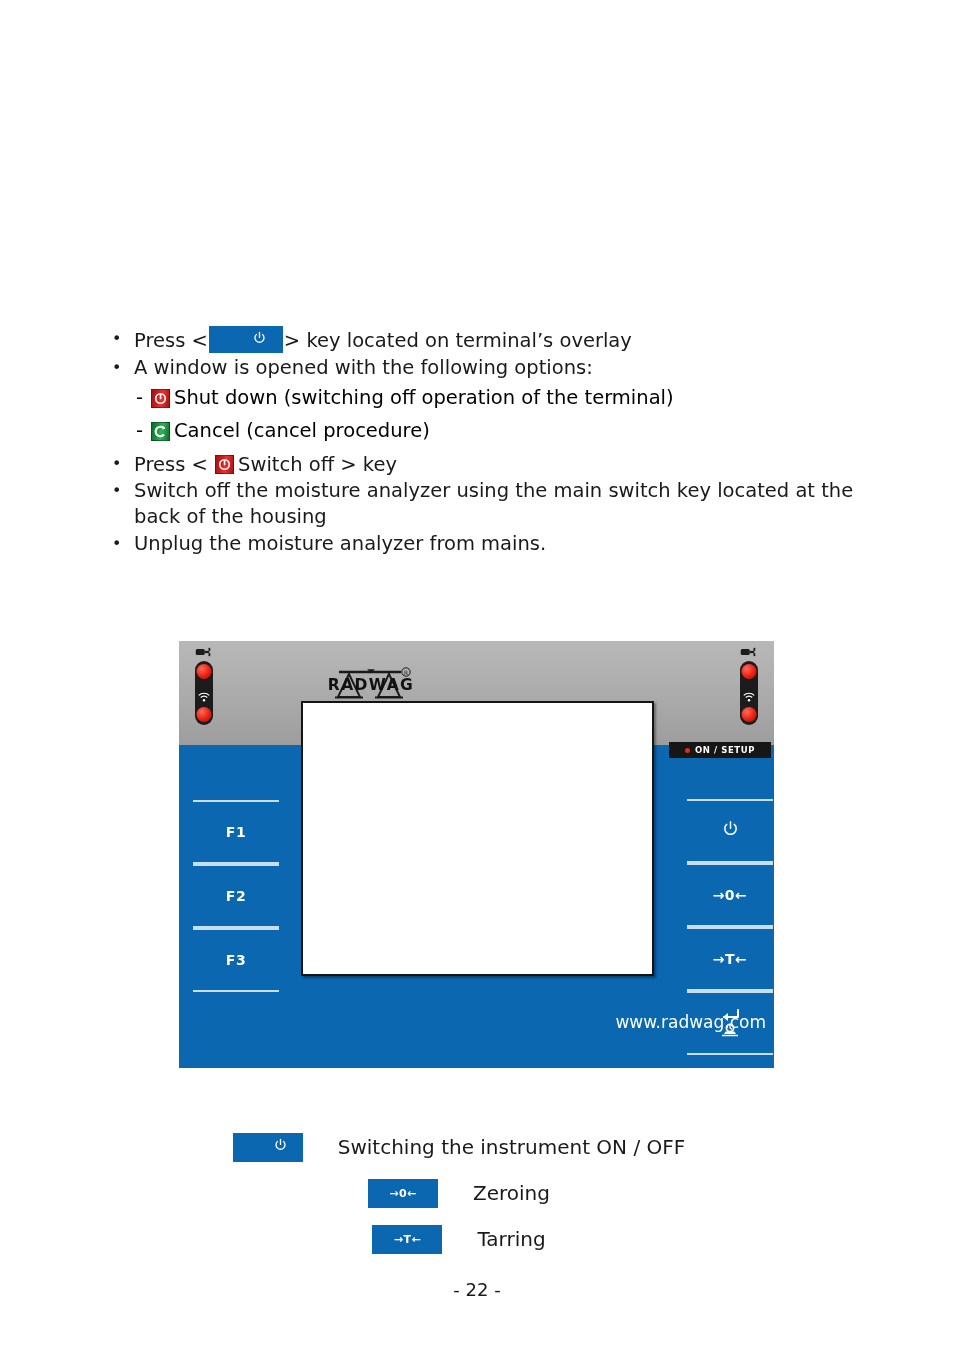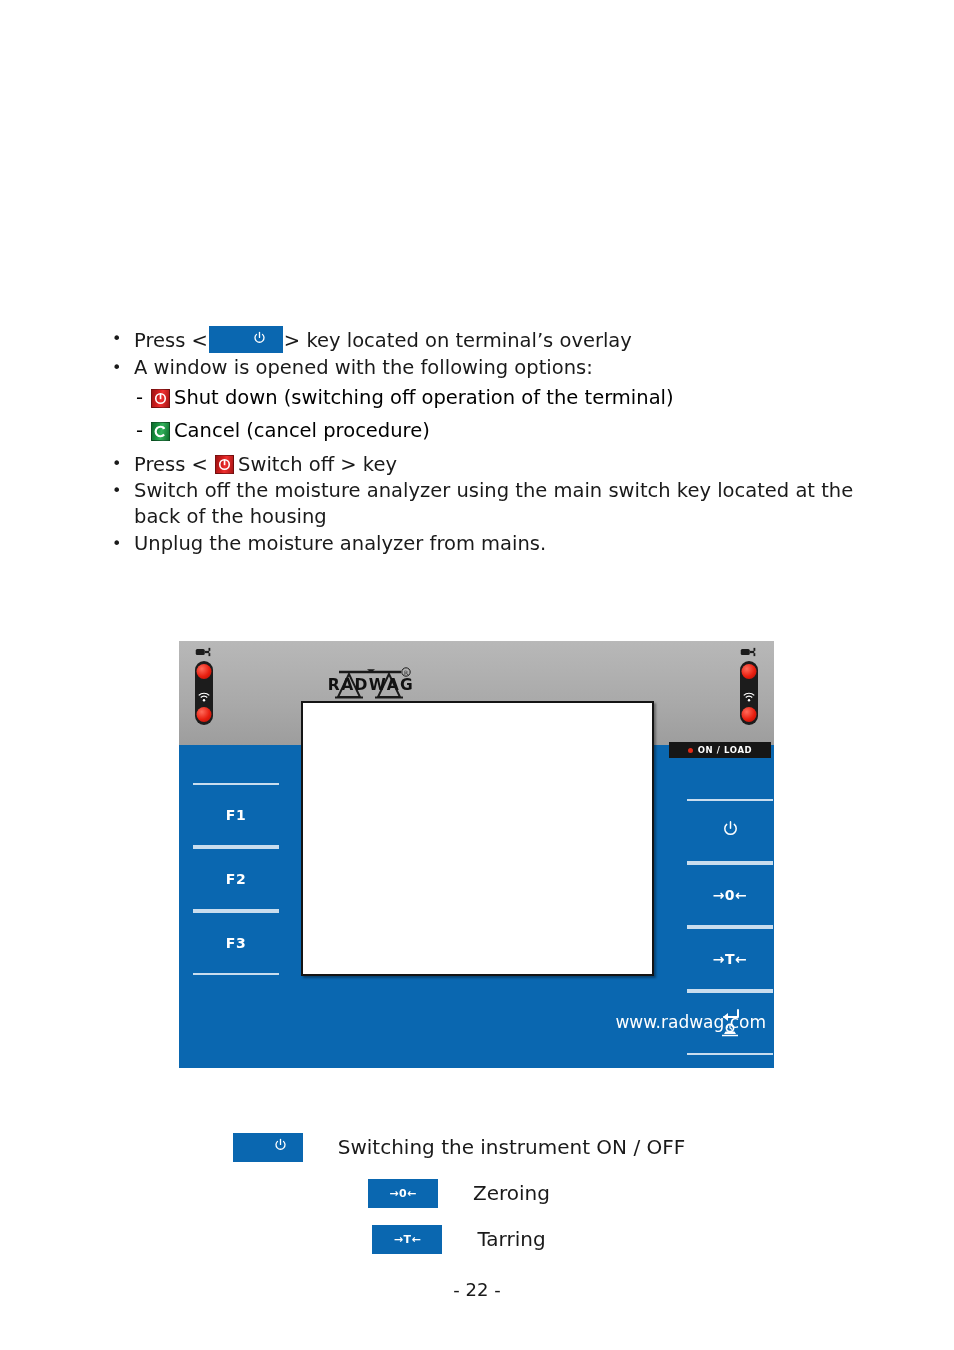--- a/index.html
+++ b/index.html
@@ -417,7 +417,7 @@
 
   <div class="onload">
     <span class="dot"></span>
-    <span>ON / LOAD</span>
+    <span>ON / SETUP</span>
   </div>
 
   <div class="keycol left">

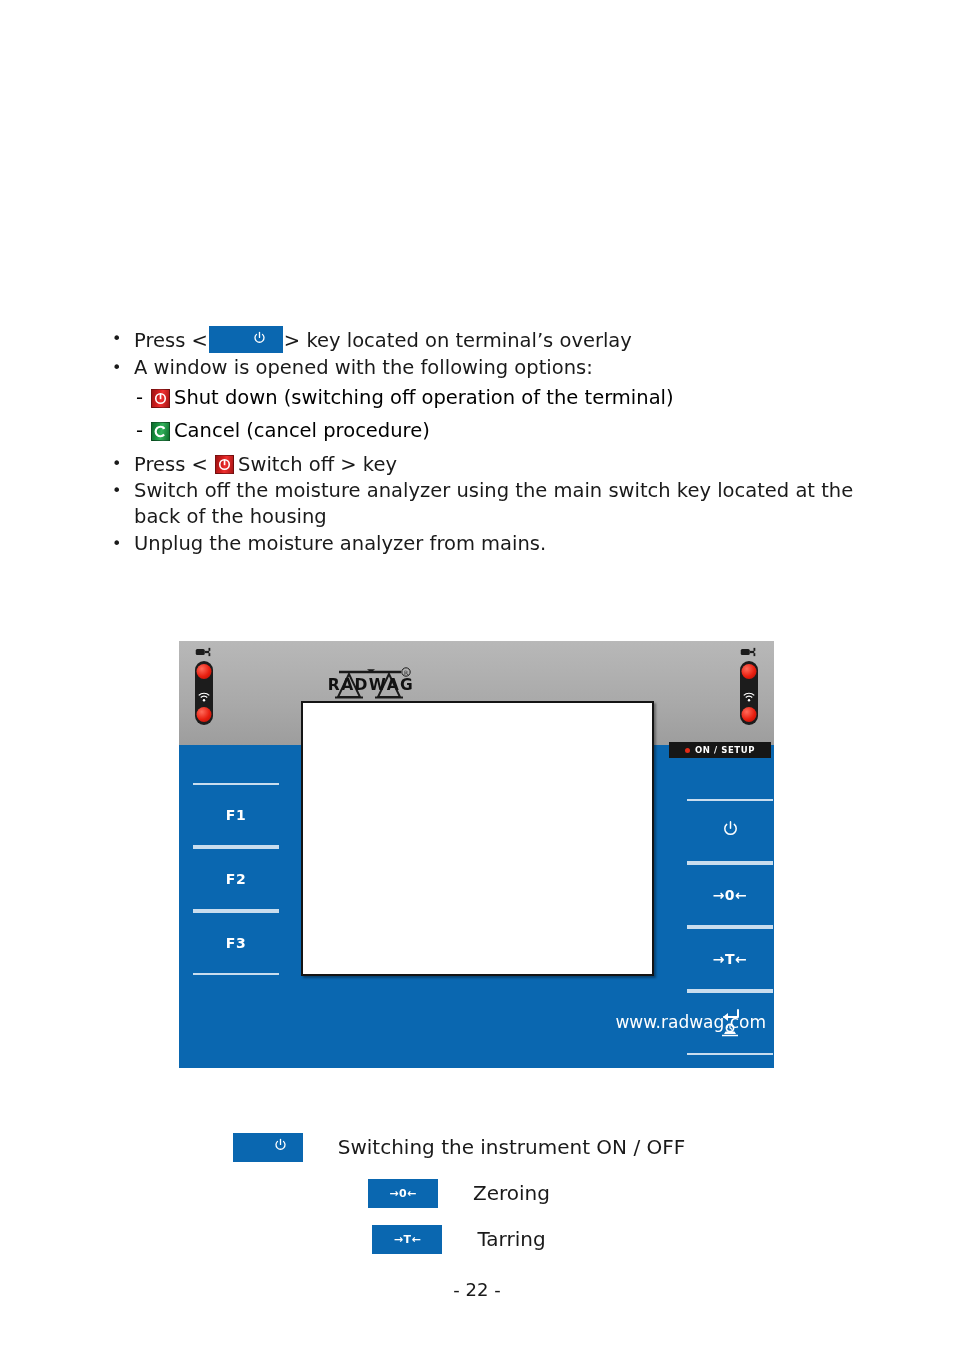--- a/index.html
+++ b/index.html
@@ -201,7 +201,7 @@
     position: absolute;
     width: 86px;
   }
-  .keycol.left  { left: 14px;  top: 142px; }
+  .keycol.left  { left: 14px;  top: 159px; }
   .keycol.right { right: 1px;  top: 158px; }
   .keyrow {
     position: relative;

